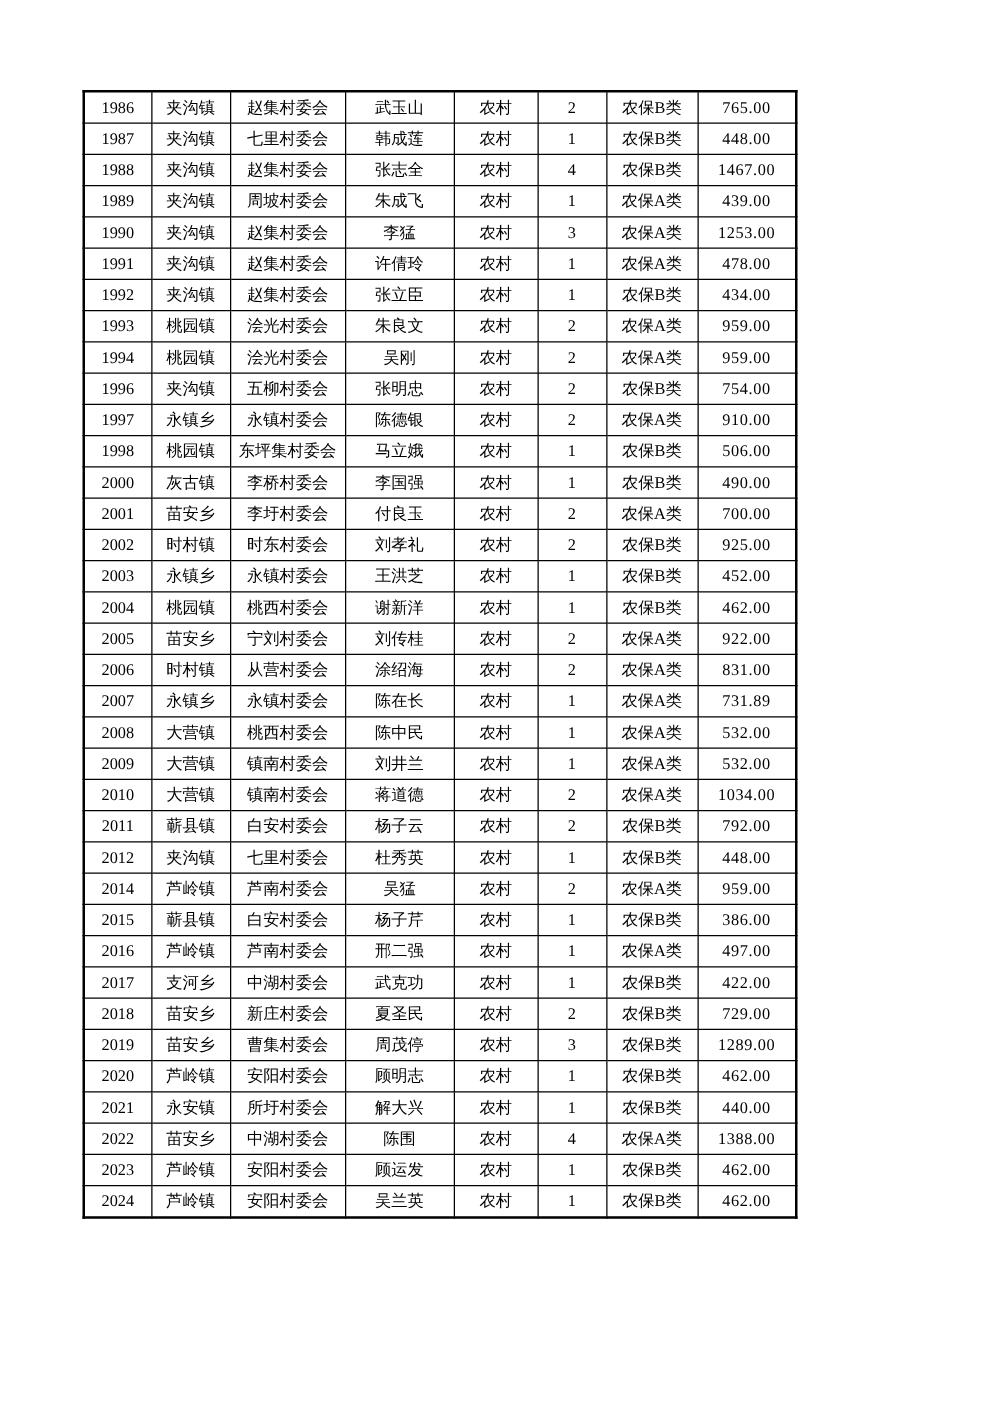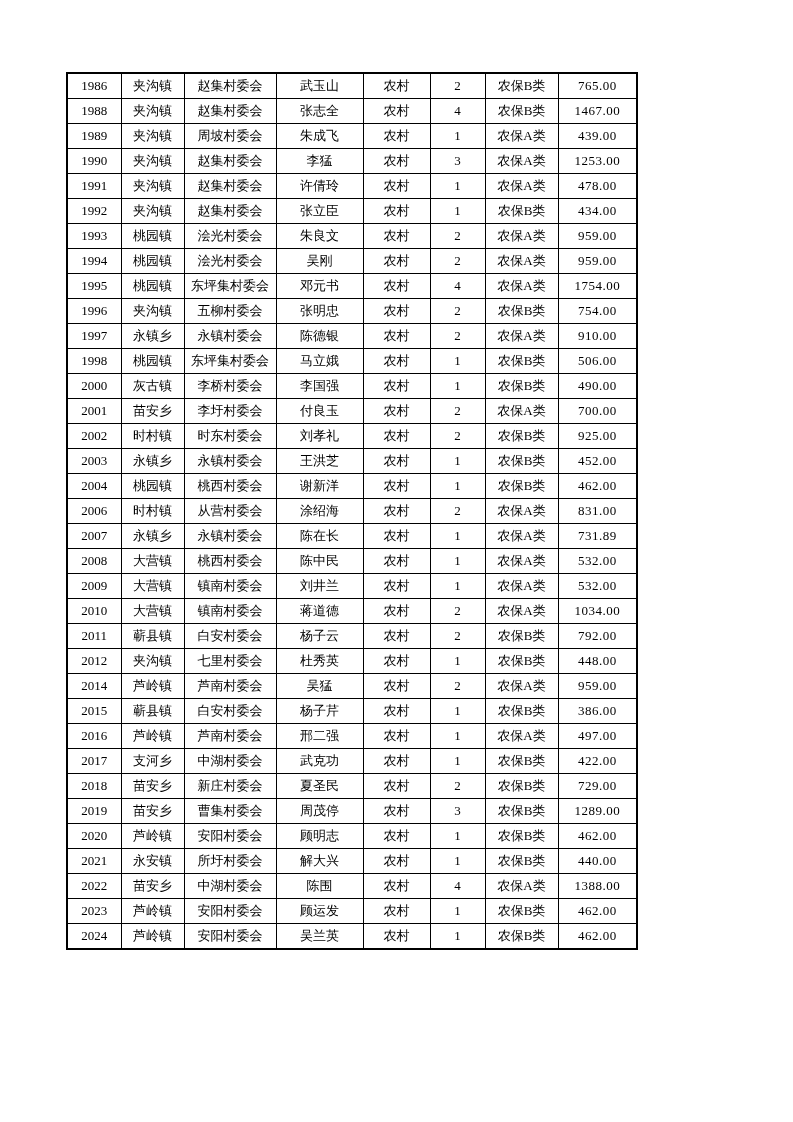--- a/index.html
+++ b/index.html
@@ -71,6 +71,16 @@
           <td class="col-7">765.00</td>
         </tr>
         <tr>
+          <td class="col-0">1987</td>
+          <td class="col-1">夹沟镇</td>
+          <td class="col-2">七里村委会</td>
+          <td class="col-3">韩成莲</td>
+          <td class="col-4">农村</td>
+          <td class="col-5">1</td>
+          <td class="col-6">农保B类</td>
+          <td class="col-7">448.00</td>
+        </tr>
+        <tr>
           <td class="col-0">1988</td>
           <td class="col-1">夹沟镇</td>
           <td class="col-2">赵集村委会</td>

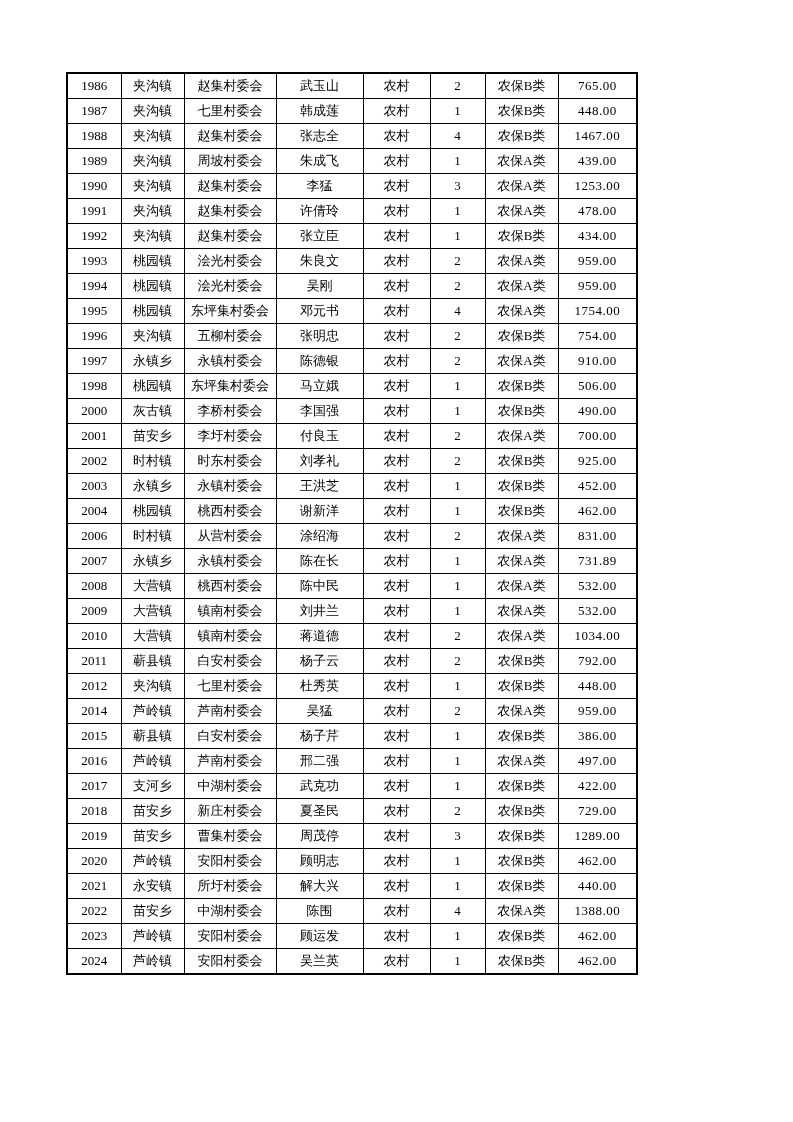--- a/index.html
+++ b/index.html
@@ -151,16 +151,6 @@
           <td class="col-7">959.00</td>
         </tr>
         <tr>
-          <td class="col-0">1995</td>
-          <td class="col-1">桃园镇</td>
-          <td class="col-2">东坪集村委会</td>
-          <td class="col-3">邓元书</td>
-          <td class="col-4">农村</td>
-          <td class="col-5">4</td>
-          <td class="col-6">农保A类</td>
-          <td class="col-7">1754.00</td>
-        </tr>
-        <tr>
           <td class="col-0">1996</td>
           <td class="col-1">夹沟镇</td>
           <td class="col-2">五柳村委会</td>

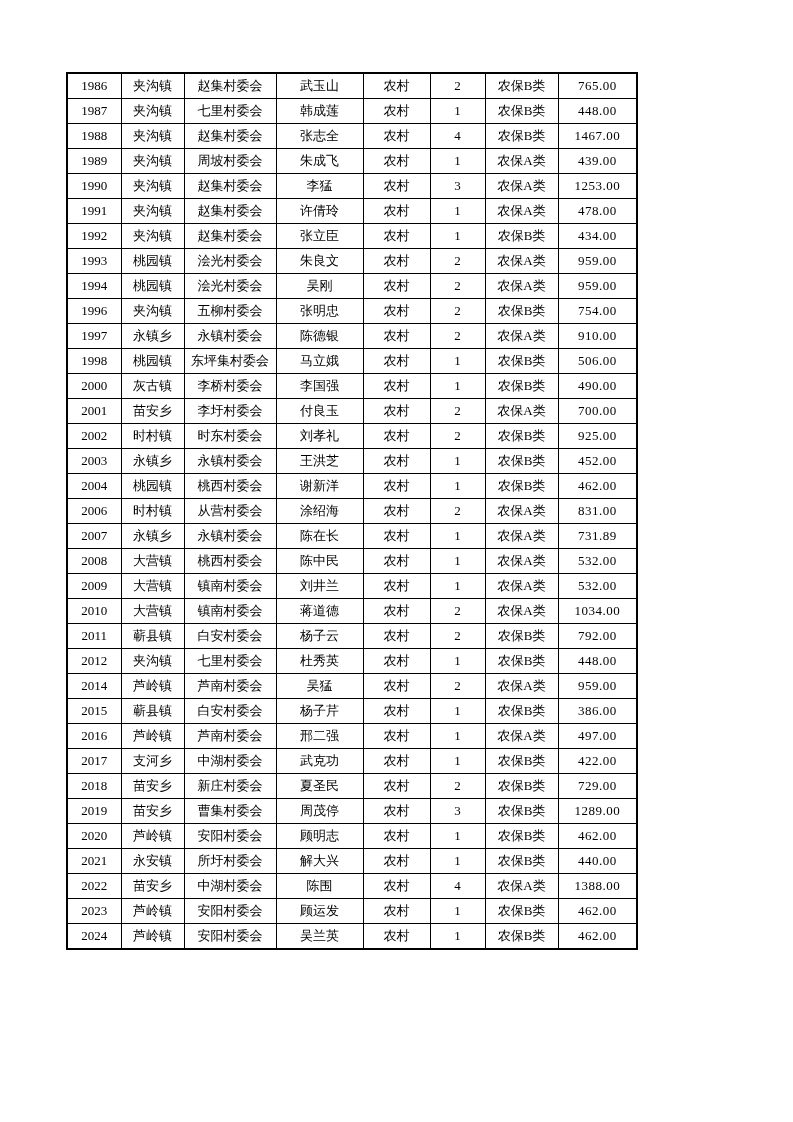--- a/index.html
+++ b/index.html
@@ -231,6 +231,16 @@
           <td class="col-7">462.00</td>
         </tr>
         <tr>
+          <td class="col-0">2005</td>
+          <td class="col-1">苗安乡</td>
+          <td class="col-2">宁刘村委会</td>
+          <td class="col-3">刘传桂</td>
+          <td class="col-4">农村</td>
+          <td class="col-5">2</td>
+          <td class="col-6">农保A类</td>
+          <td class="col-7">922.00</td>
+        </tr>
+        <tr>
           <td class="col-0">2006</td>
           <td class="col-1">时村镇</td>
           <td class="col-2">从营村委会</td>

